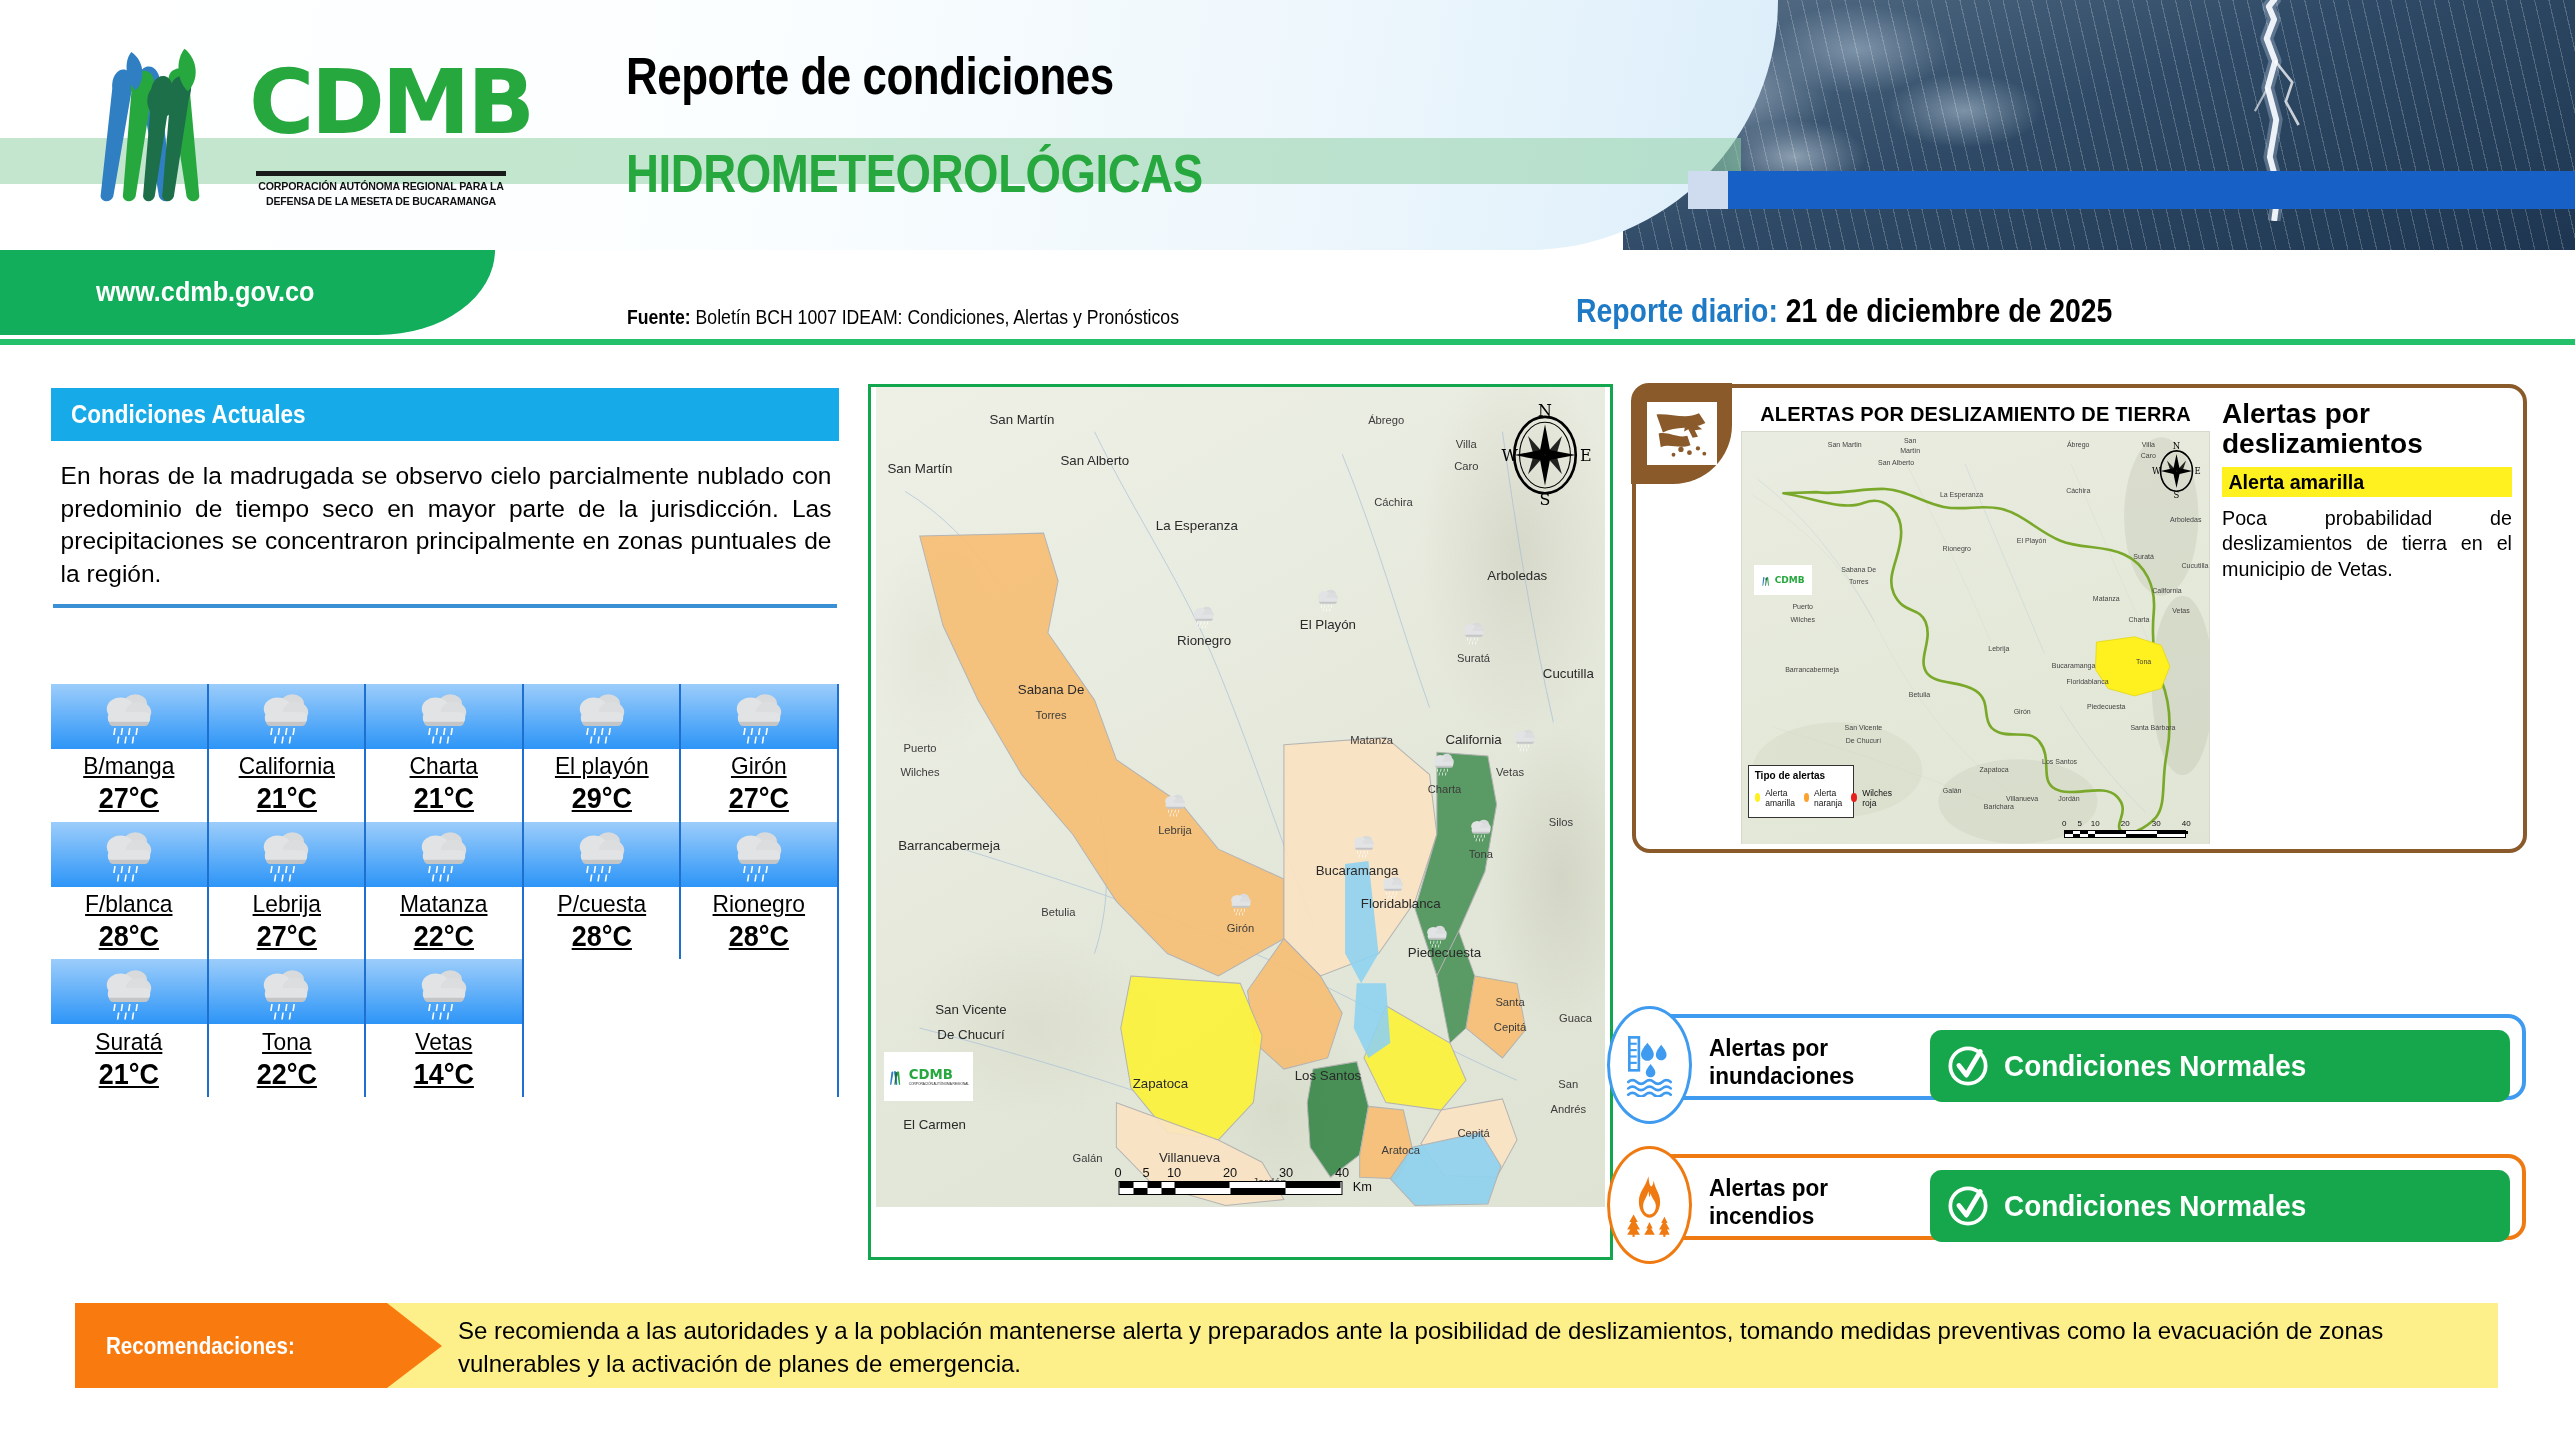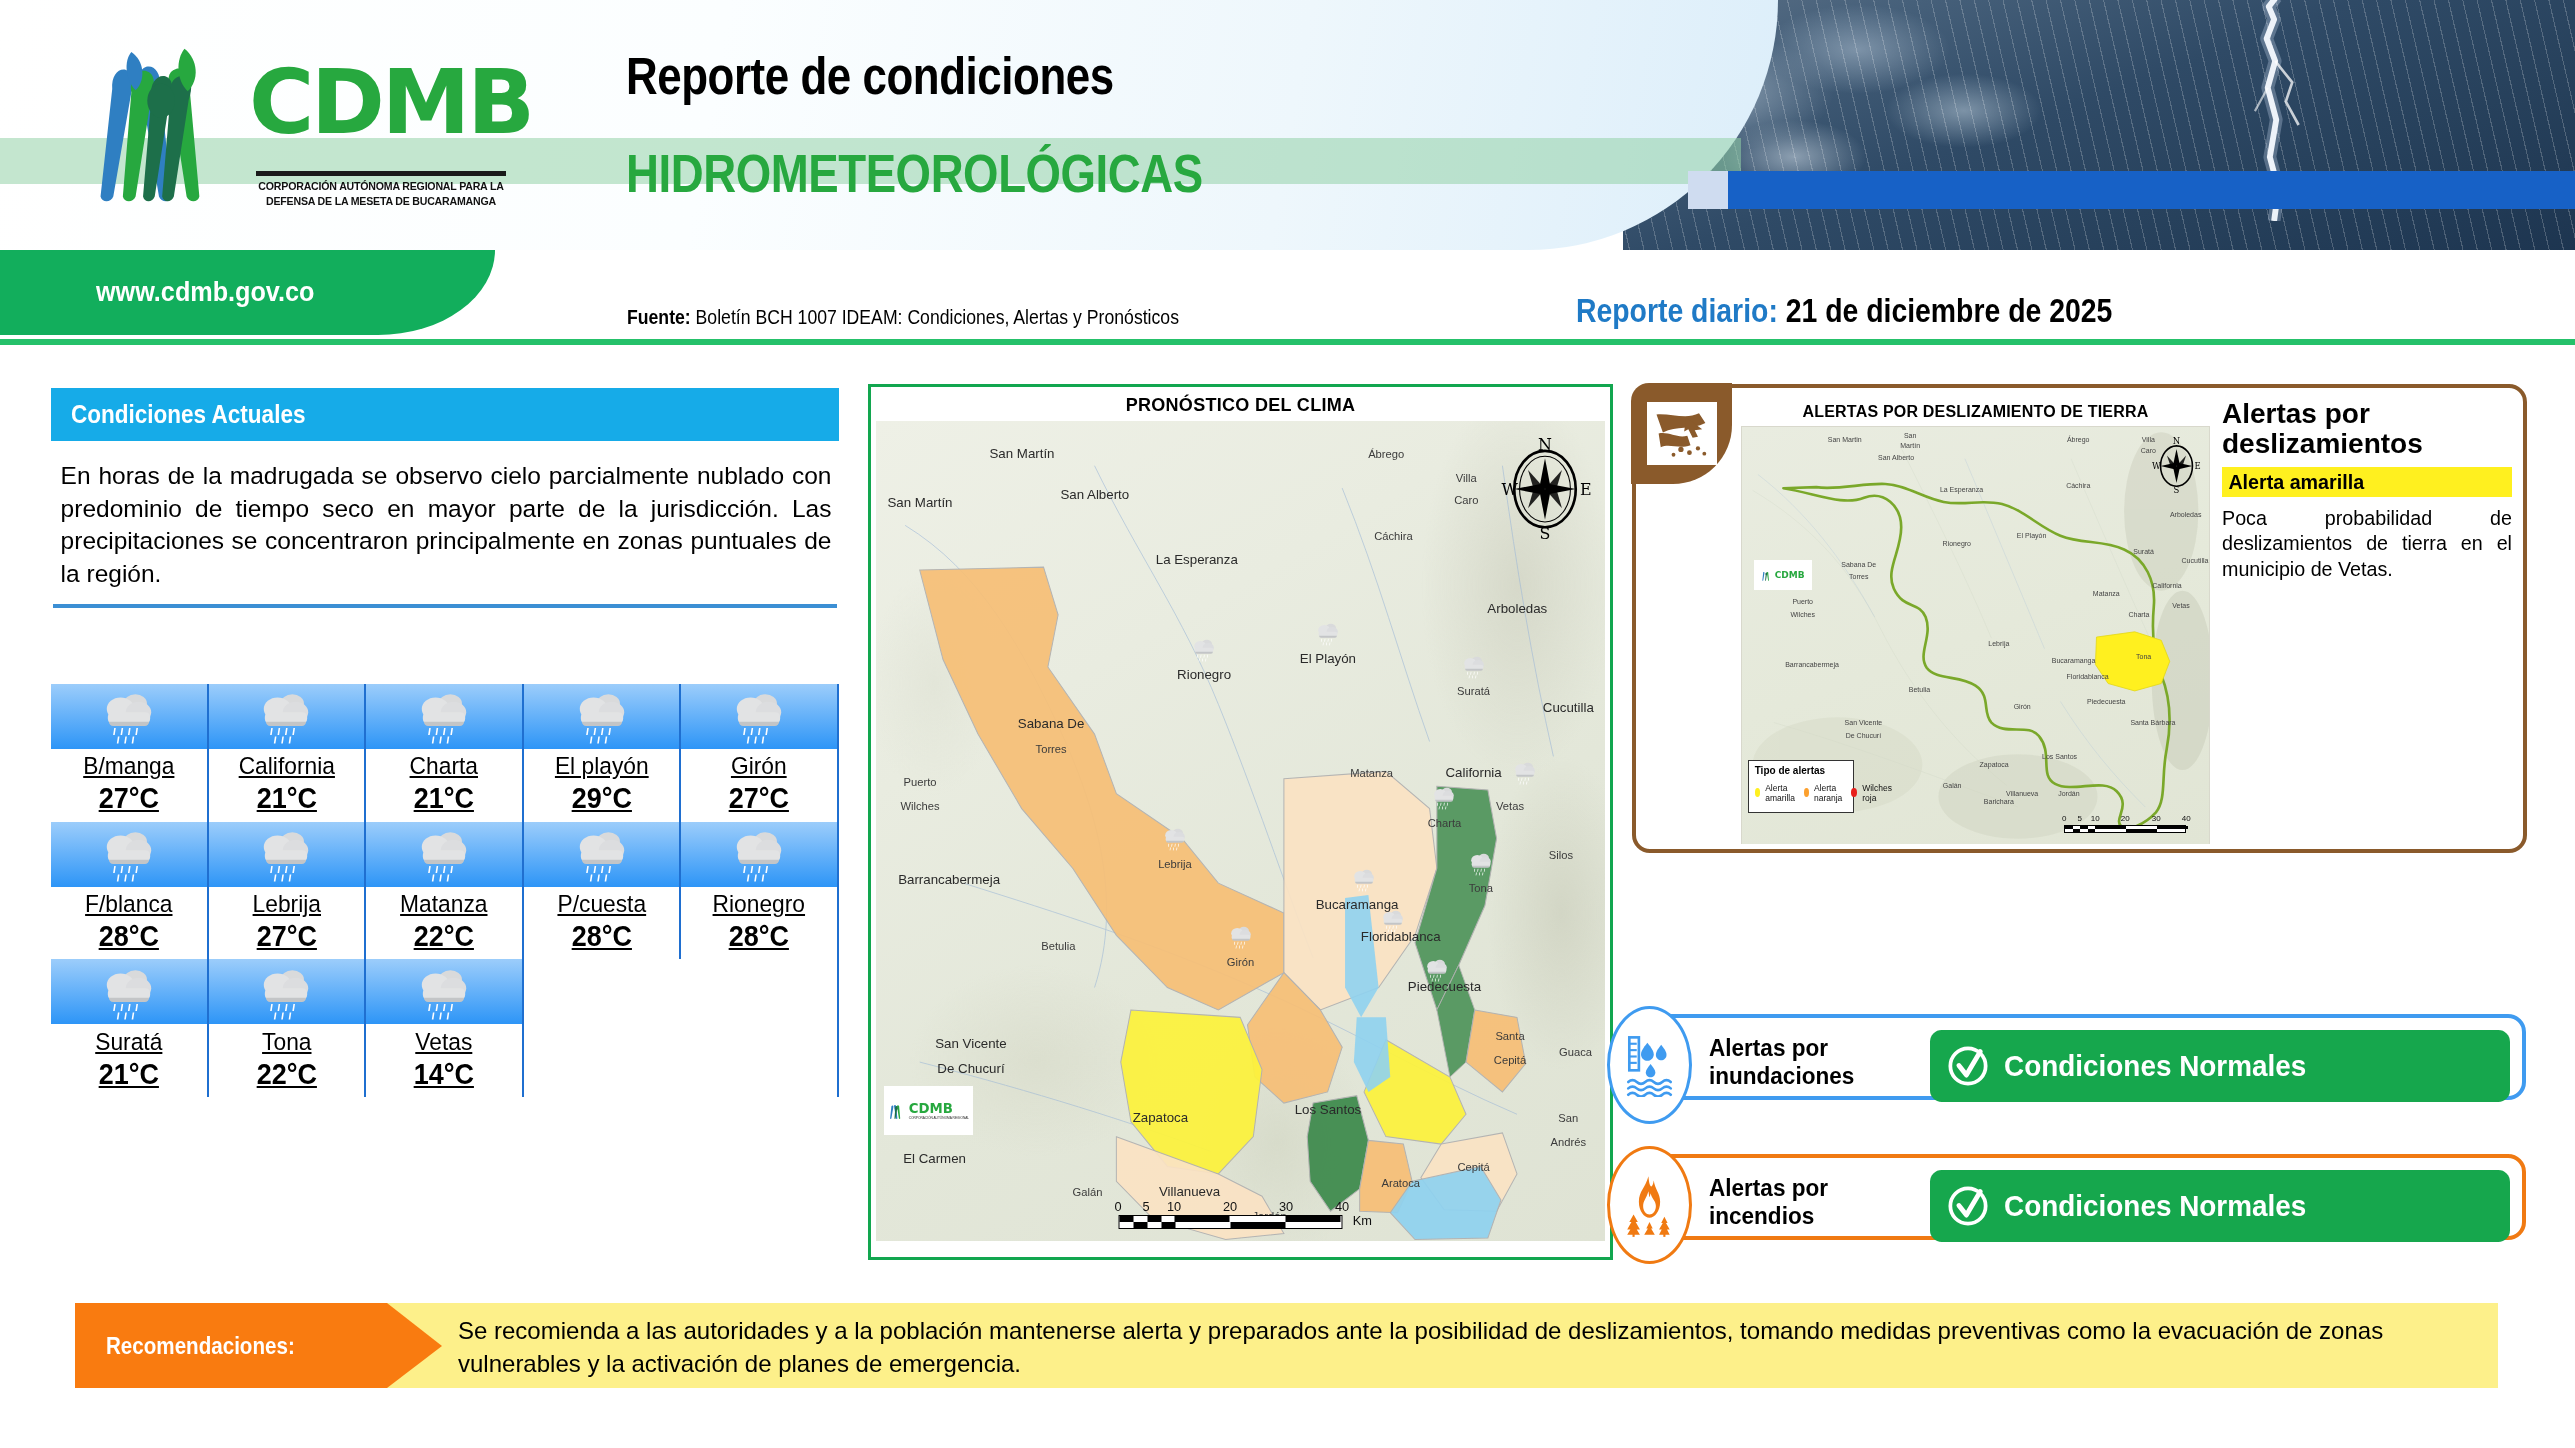--- a/index.html
+++ b/index.html
@@ -596,7 +596,6 @@
     </div>
 
   <div class="cmap">
-    <div class="cmap-title">PRONÓSTICO DEL CLIMA</div>
     <div class="cmap-canvas">
       <div class="terr"></div>
 

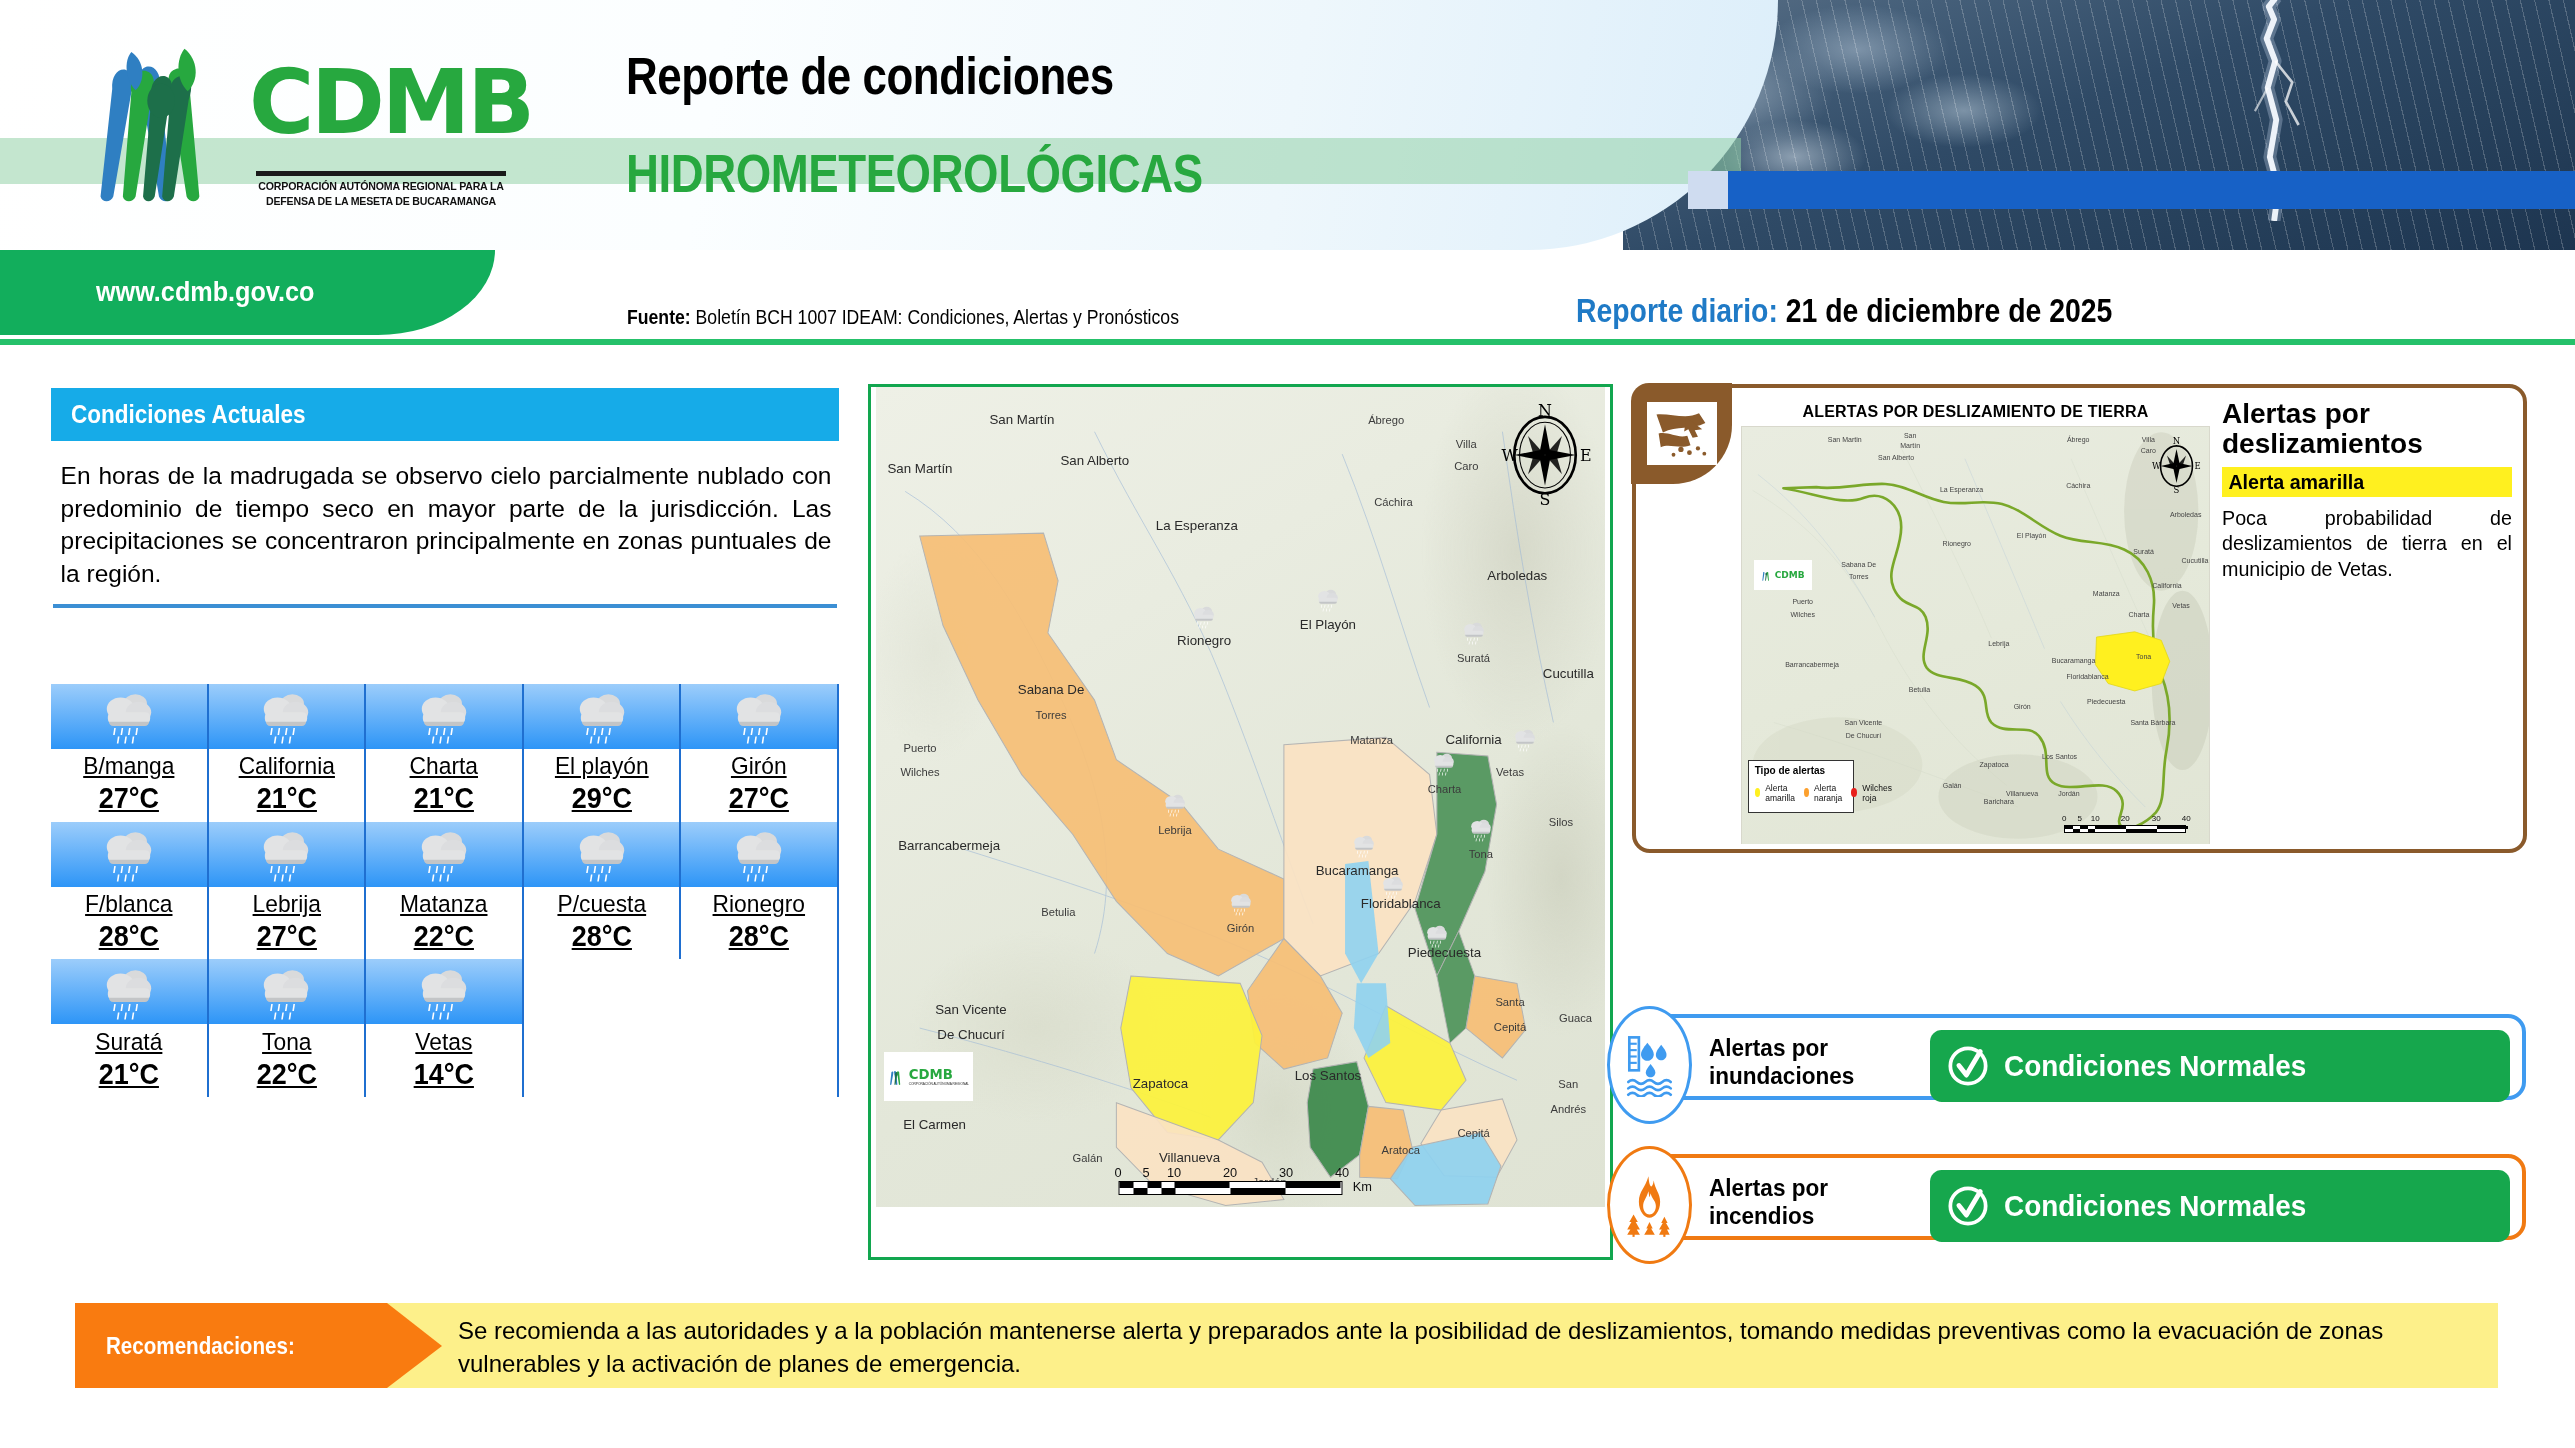--- a/index.html
+++ b/index.html
@@ -117,7 +117,7 @@
       border-radius:18px 0 59px 0; display:flex; align-items:center; justify-content:center; }
   .ls-badge-in { width:70px; height:63px; background:#fff; display:flex; align-items:center; justify-content:center; }
   .ls-map { position:absolute; left:105px; top:8.5px; width:469px; height:447px; overflow:hidden; }
-  .ls-map-title { text-align:center; font-size:16px; font-weight:bold; color:#000; padding-top:6.4px; letter-spacing:0.2px; }
+  .ls-map-title { text-align:center; font-size:20px; font-weight:bold; color:#000; padding-top:6.4px; letter-spacing:0.2px; }
   .ls-canvas { position:relative; margin-top:5.3px; height:419px;
       background:linear-gradient(160deg,#e9ece0 0%,#e5e9da 50%,#e1e5d5 100%); border:0.5px solid #d8d8cc; overflow:hidden; }
   .ls-lbl { position:absolute; font-size:7px; color:#444; transform:translate(-50%,-50%);

